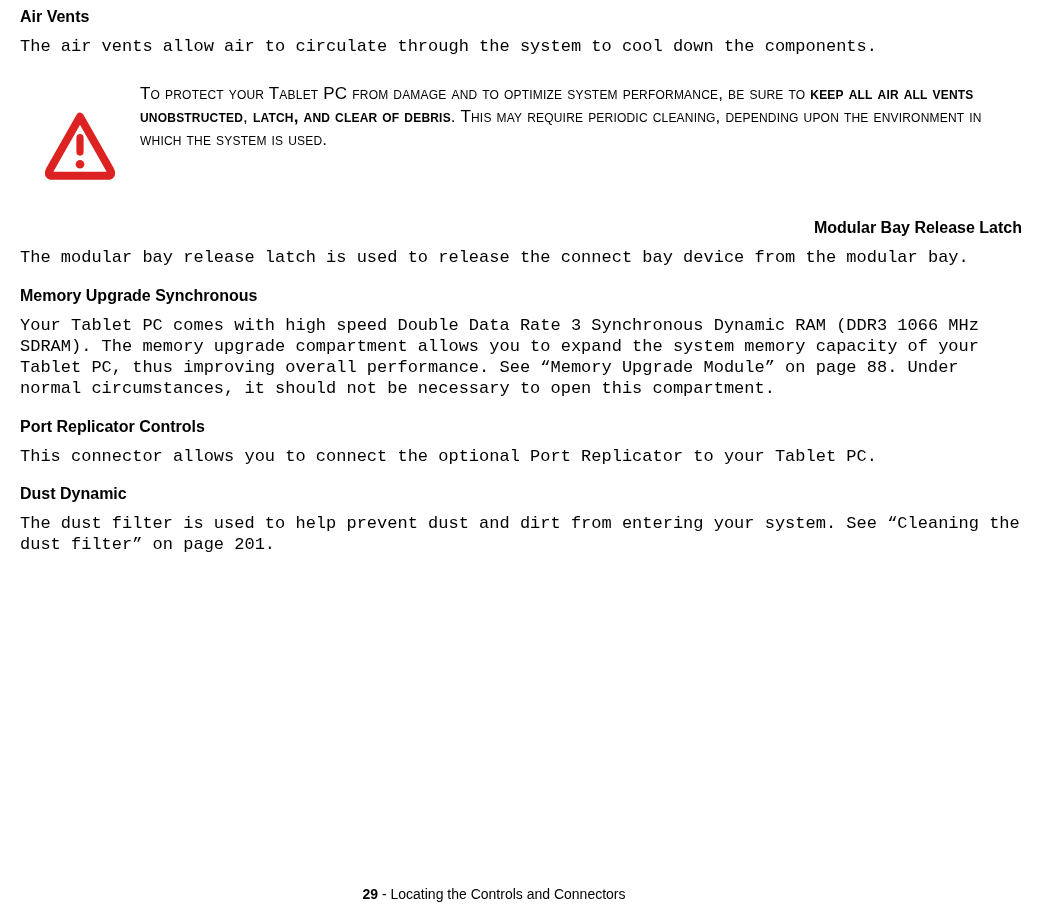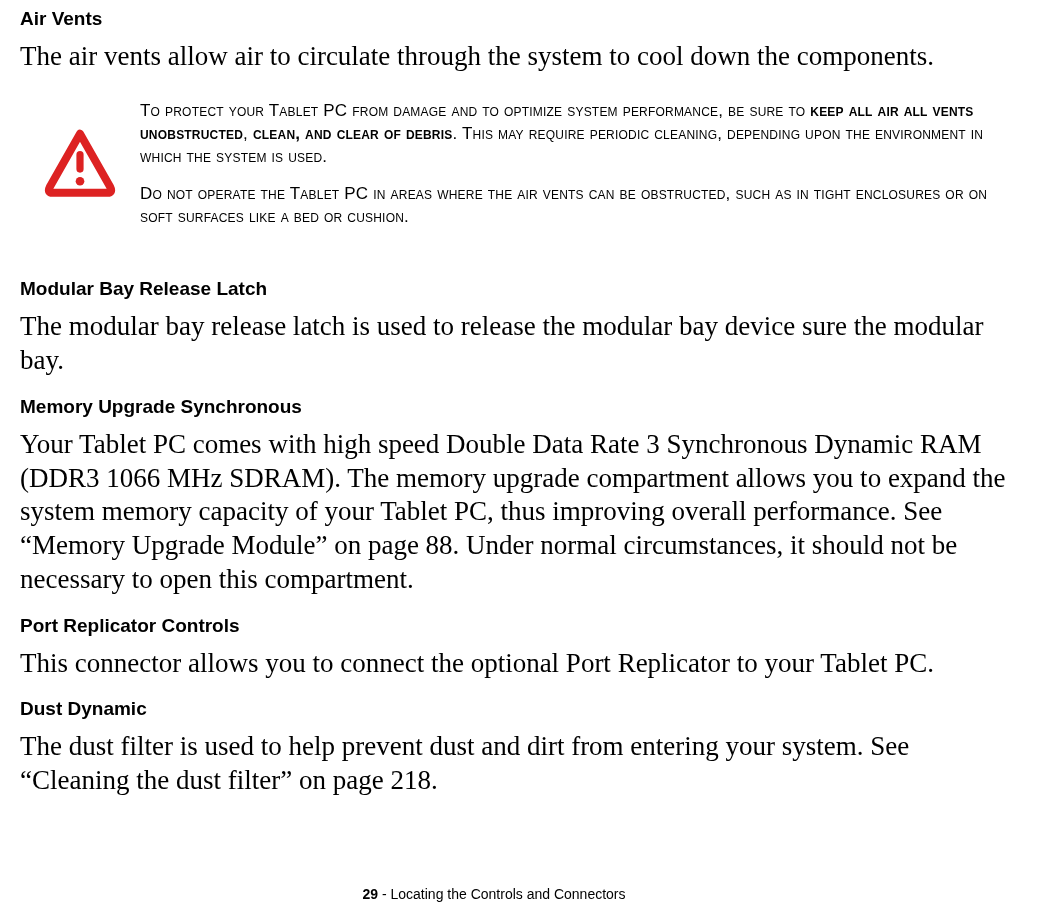--- a/index.html
+++ b/index.html
@@ -18,7 +18,7 @@
     .heading {
       font-family: Helvetica, Arial, sans-serif;
       font-weight: bold;
-      font-size: 19px;
+      font-size: 16px;
       margin-bottom: 10px;
     }
     .body-text {

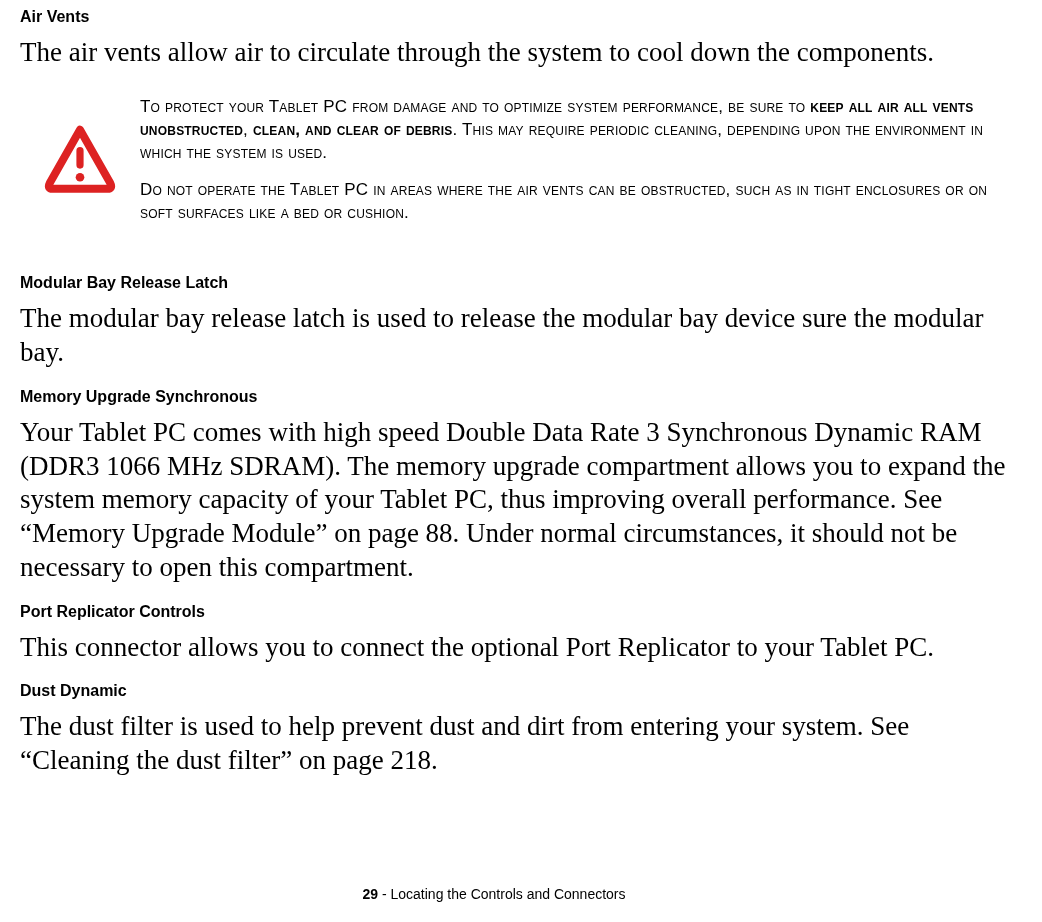--- a/index.html
+++ b/index.html
@@ -22,8 +22,8 @@
       margin-bottom: 10px;
     }
     .body-text {
-      font-family: Liberation Serif, serif;
-      font-size: 27px;
+      font-family: Liberation Mono, monospace;
+      font-size: 17px;
       line-height: 1.25;
       margin-bottom: 18px;
     }

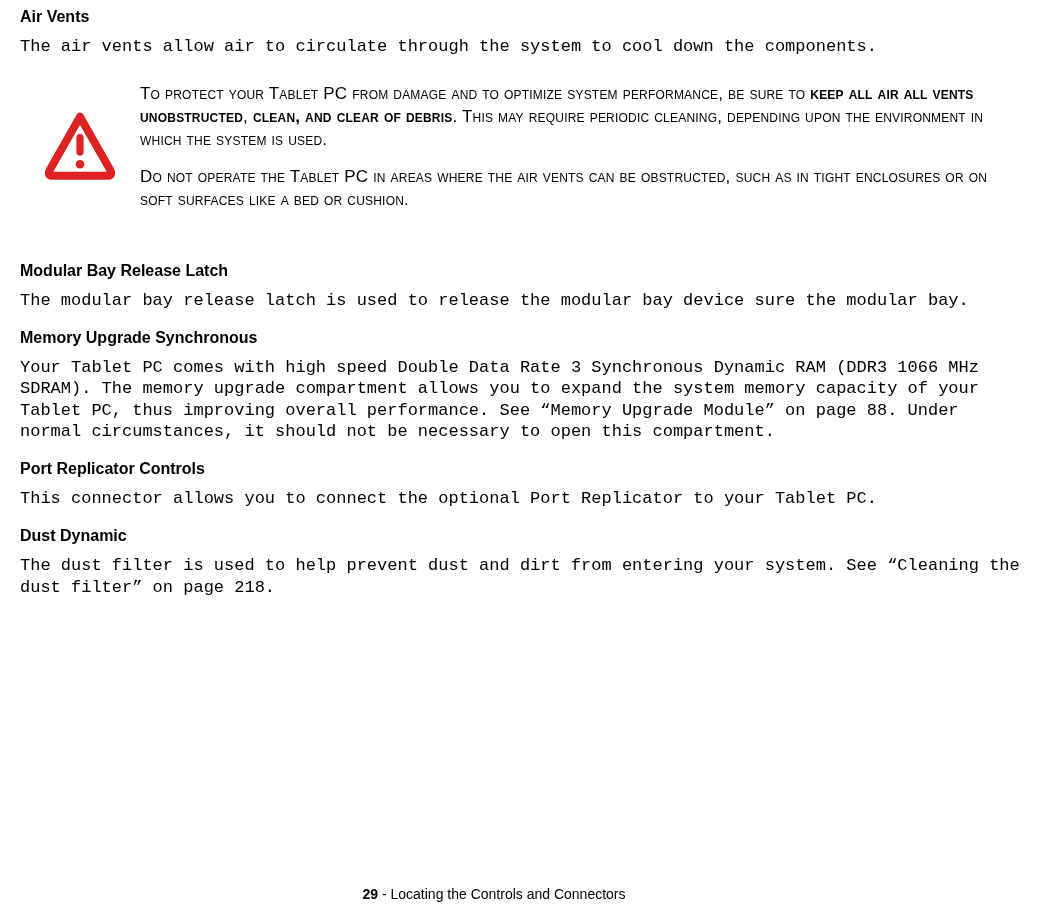--- a/index.html
+++ b/index.html
@@ -86,7 +86,7 @@
   </div>
   <div class="warning-text">
     <div class="warning-para">
-      <span>To protect your Tablet PC from damage and to optimize system performance, be sure to </span><span class="bold-caps">keep all air all vents unobstructed</span><span>, </span><span class="bold-caps">clean, and clear of debris</span><span>. This may require periodic cleaning, depending upon the environment in which the system is used.</span>
+      <span>To protect your Tablet PC from damage and to optimize system performance, be sure to </span><span class="bold-caps">keep all air all vents unobstructed</span><span>, </span><span class="bold-caps">latch, and clear of debris</span><span>. This may require periodic cleaning, depending upon the environment in which the system is used.</span>
     </div>
     <div class="warning-para">Do not operate the Tablet PC in areas where the air vents can be obstructed, such as in tight enclosures or on soft surfaces like a bed or cushion.</div>
   </div>

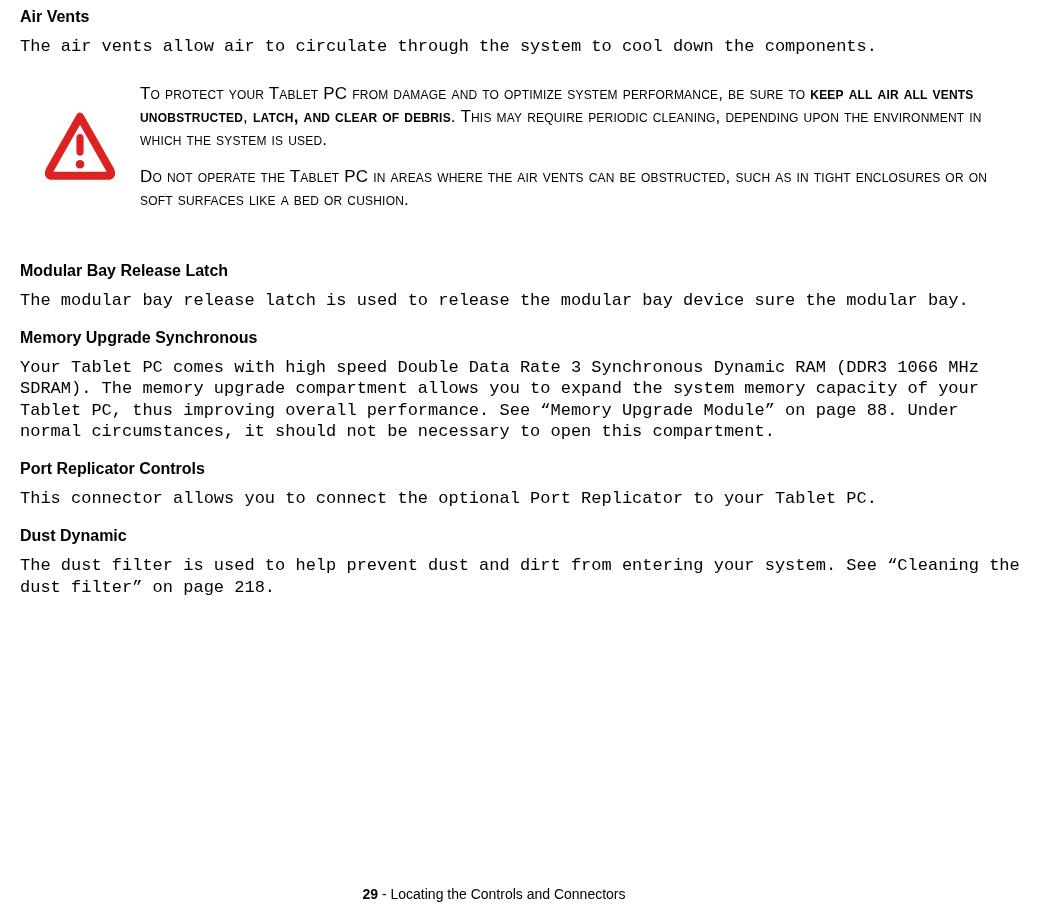--- a/index.html
+++ b/index.html
@@ -88,7 +88,6 @@
     <div class="warning-para">
       <span>To protect your Tablet PC from damage and to optimize system performance, be sure to </span><span class="bold-caps">keep all air all vents unobstructed</span><span>, </span><span class="bold-caps">latch, and clear of debris</span><span>. This may require periodic cleaning, depending upon the environment in which the system is used.</span>
     </div>
-    <div class="warning-para">Do not operate the Tablet PC in areas where the air vents can be obstructed, such as in tight enclosures or on soft surfaces like a bed or cushion.</div>
   </div>
 </div>
 

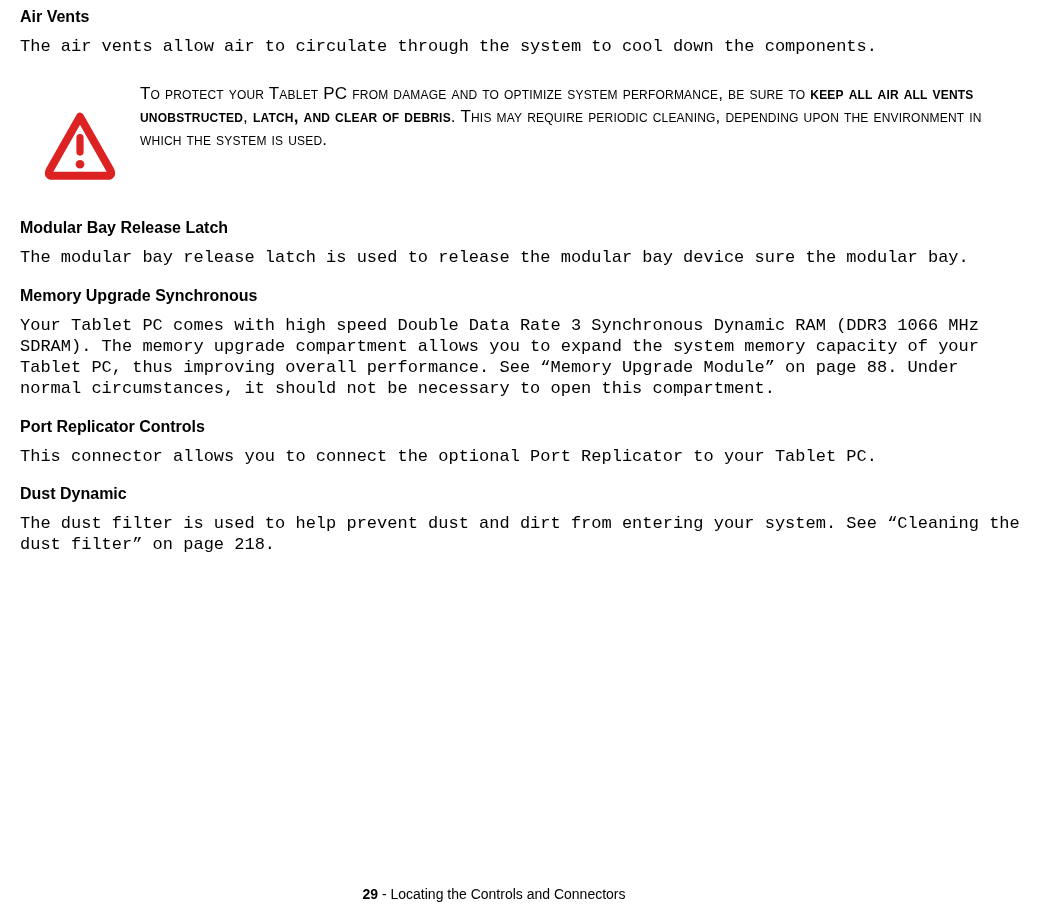--- a/index.html
+++ b/index.html
@@ -56,6 +56,7 @@
     }
     .section-gap {
       margin-top: 22px;
+      text-align: right;
     }
     .footer {
       position: absolute;

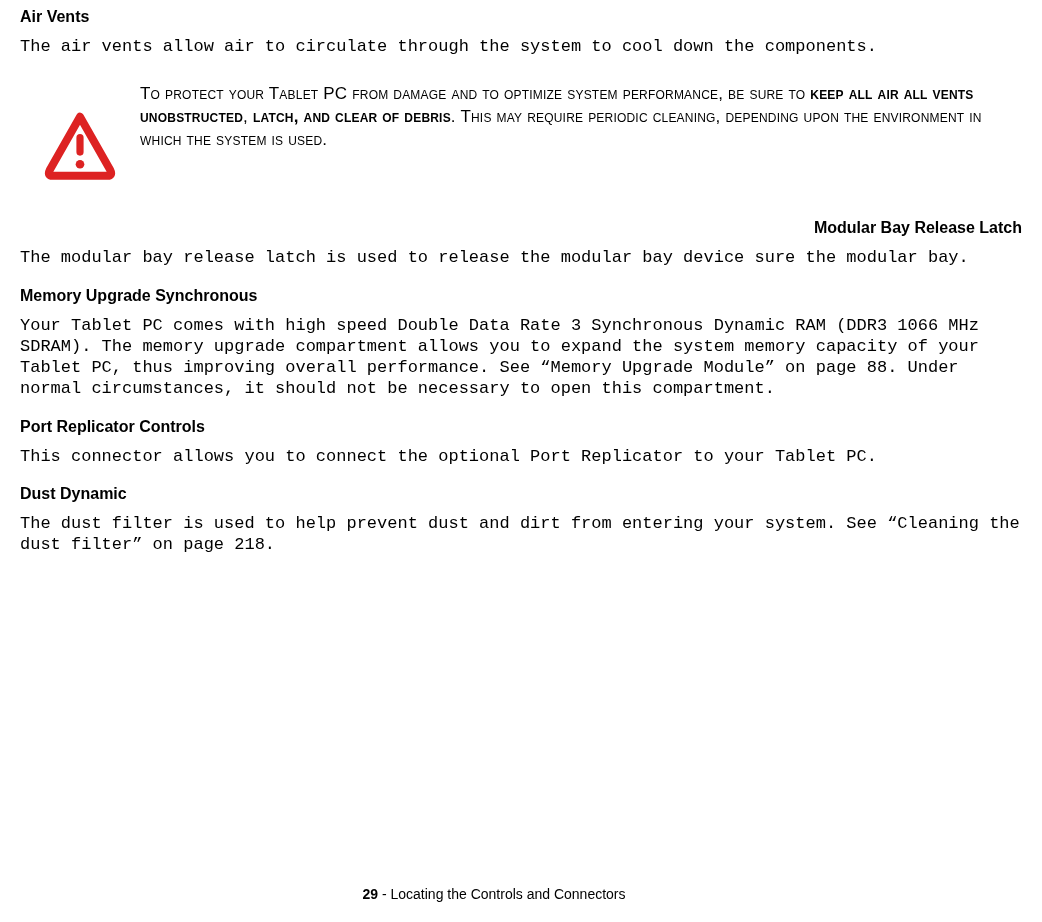--- a/index.html
+++ b/index.html
@@ -93,7 +93,7 @@
 </div>
 
 <div class="heading section-gap">Modular Bay Release Latch</div>
-<div class="body-text">The modular bay release latch is used to release the modular bay device sure the modular bay.</div>
+<div class="body-text">The modular bay release latch is used to release the connect bay device from the modular bay.</div>
 
 <div class="heading">Memory Upgrade Synchronous</div>
 <div class="body-text">Your Tablet PC comes with high speed Double Data Rate 3 Synchronous Dynamic RAM (DDR3 1066 MHz SDRAM). The memory upgrade compartment allows you to expand the system memory capacity of your Tablet PC, thus improving overall performance. See “Memory Upgrade Module” on page 88. Under normal circumstances, it should not be necessary to open this compartment.</div>

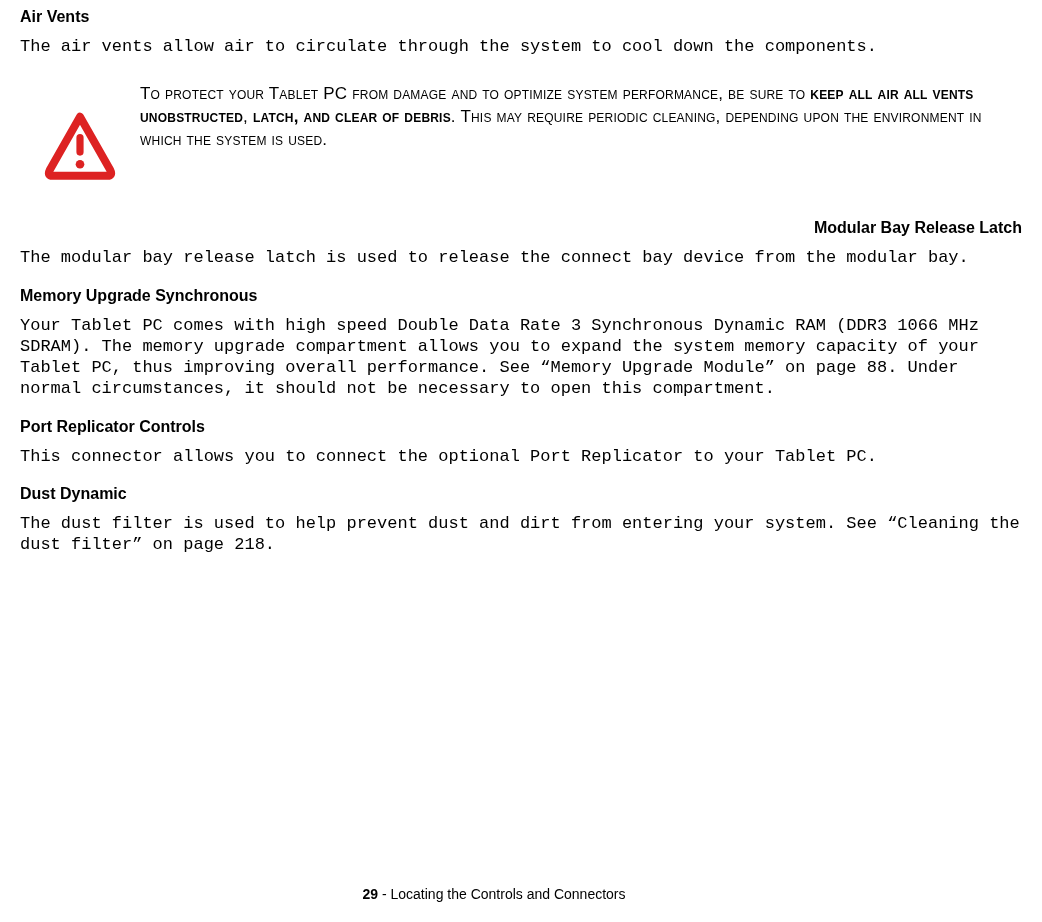--- a/index.html
+++ b/index.html
@@ -102,7 +102,7 @@
 <div class="body-text">This connector allows you to connect the optional Port Replicator to your Tablet PC.</div>
 
 <div class="heading">Dust Dynamic</div>
-<div class="body-text">The dust filter is used to help prevent dust and dirt from entering your system. See “Cleaning the dust filter” on page 218.</div>
+<div class="body-text">The dust filter is used to help prevent dust and dirt from entering your system. See “Cleaning the dust filter” on page 201.</div>
 
 <div class="footer">
   <span class="footer-num">29</span><span> - </span><span>Locating the Controls and Connectors</span>

